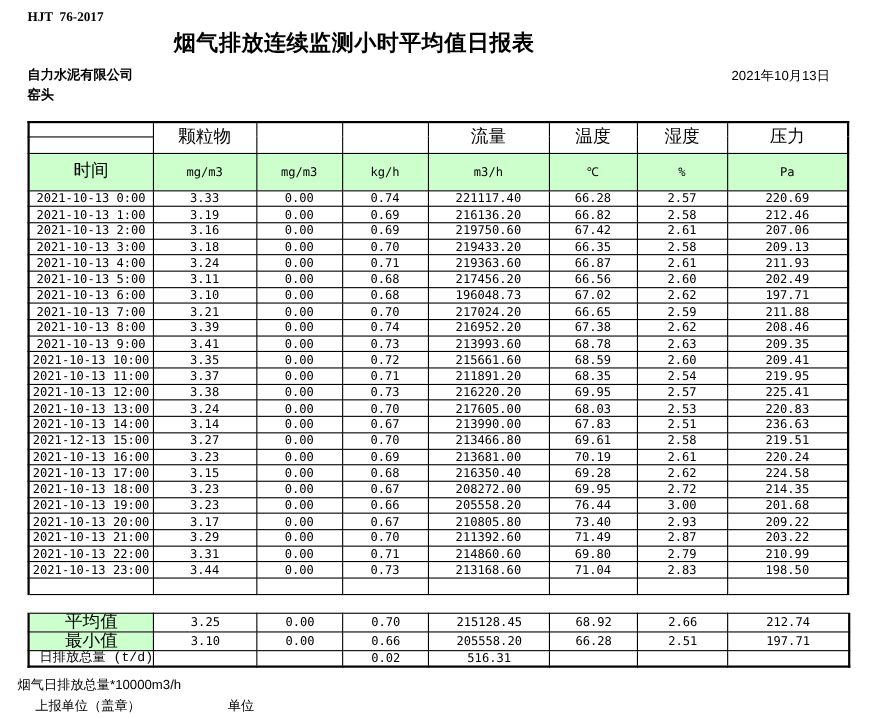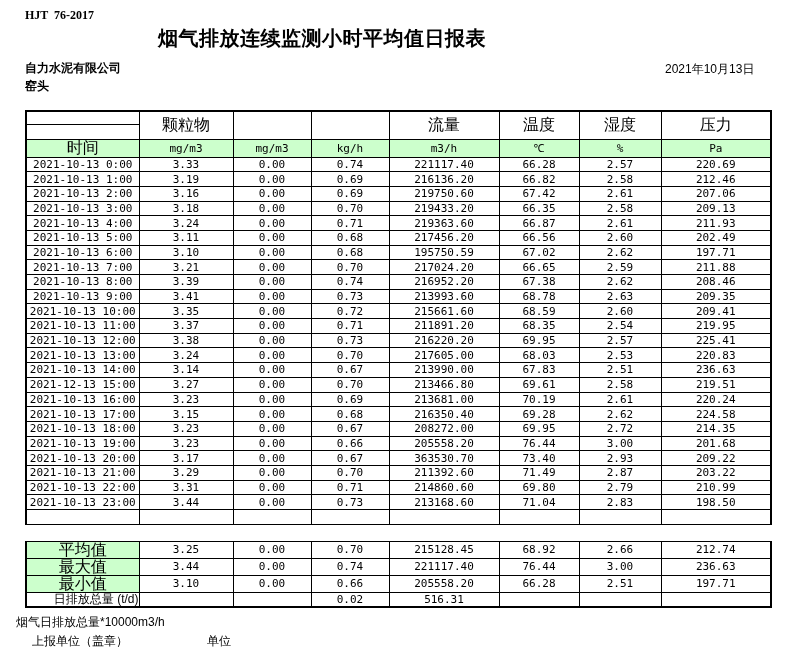--- a/index.html
+++ b/index.html
@@ -27,7 +27,7 @@
   .cjk{font-family:"Liberation Sans", sans-serif;font-size:16px;}
   tr.hdr-small{height:13px;}
   tr.hdr-small2{height:15px;}
-  tr.hdr-unit{height:18px;}
+  tr.hdr-unit{height:34px;}
   .green{background:#ccffcc;}
   .body-row{height:14.7px;}
   .plain-label{text-align:right;padding-left:20px;font-family:Liberation Sans, sans-serif;font-size:12px;}

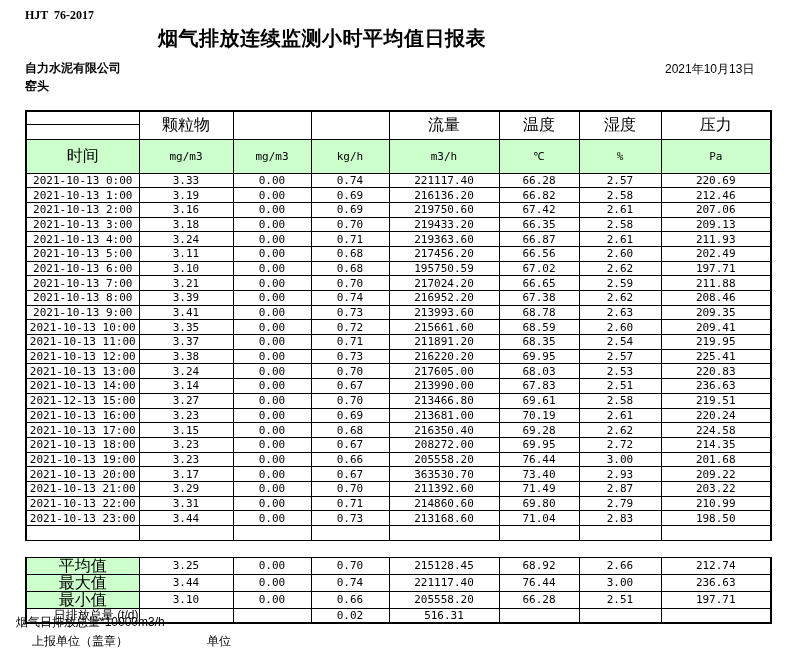--- a/index.html
+++ b/index.html
@@ -148,7 +148,7 @@
           <td>3.10</td>
           <td>0.00</td>
           <td>0.68</td>
-          <td>195750.59</td>
+          <td>196048.73</td>
           <td>67.02</td>
           <td>2.62</td>
           <td>197.71</td>

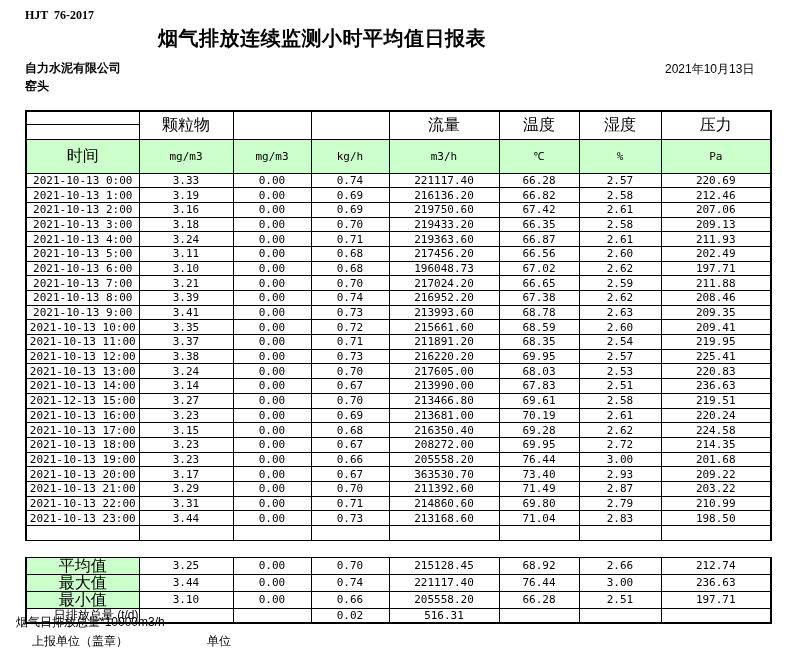--- a/index.html
+++ b/index.html
@@ -288,7 +288,7 @@
           <td>3.17</td>
           <td>0.00</td>
           <td>0.67</td>
-          <td>363530.70</td>
+          <td>210805.80</td>
           <td>73.40</td>
           <td>2.93</td>
           <td>209.22</td>

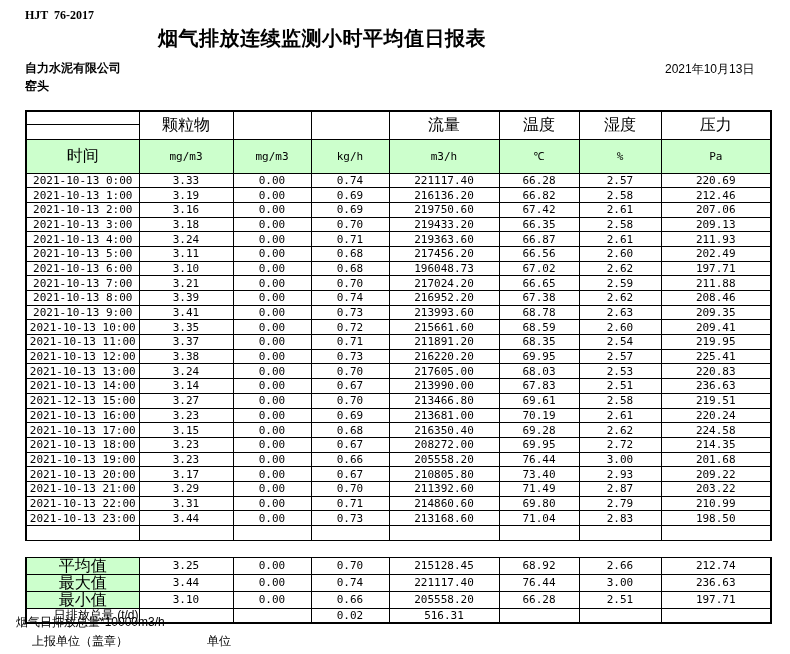--- a/index.html
+++ b/index.html
@@ -359,16 +359,6 @@
           <td>212.74</td>
         </tr>
         <tr class="body-row">
-          <td class="cjk green">最大值</td>
-          <td>3.44</td>
-          <td>0.00</td>
-          <td>0.74</td>
-          <td>221117.40</td>
-          <td>76.44</td>
-          <td>3.00</td>
-          <td>236.63</td>
-        </tr>
-        <tr class="body-row">
           <td class="cjk green">最小值</td>
           <td>3.10</td>
           <td>0.00</td>

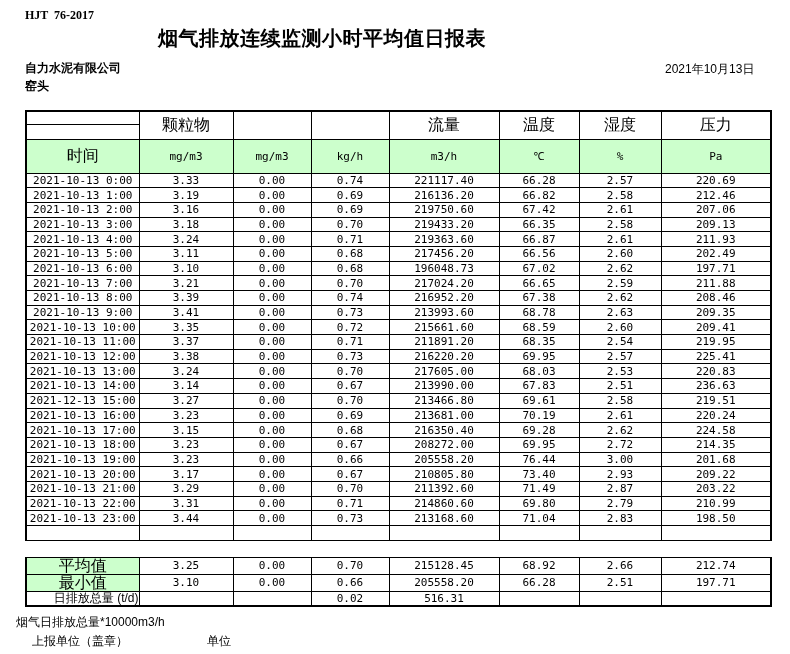--- a/index.html
+++ b/index.html
@@ -30,7 +30,7 @@
   tr.hdr-unit{height:34px;}
   .green{background:#ccffcc;}
   .body-row{height:14.7px;}
-  .plain-label{text-align:right;padding-left:20px;font-family:Liberation Sans, sans-serif;font-size:12px;}
+  .plain-label{text-align:right;padding-left:9px;font-family:Liberation Mono, monospace;font-size:12px;}
   #footer-note{left:16px;top:614px;font-size:12px;}
   #report-unit-line{left:32px;top:633px;font-size:12px;}
   #unit-label{left:207px;top:633px;font-size:12px;}

